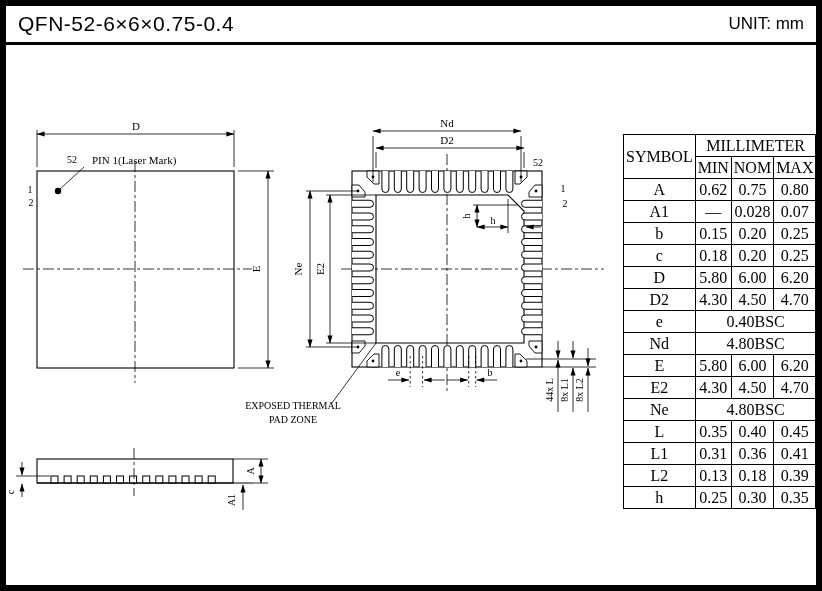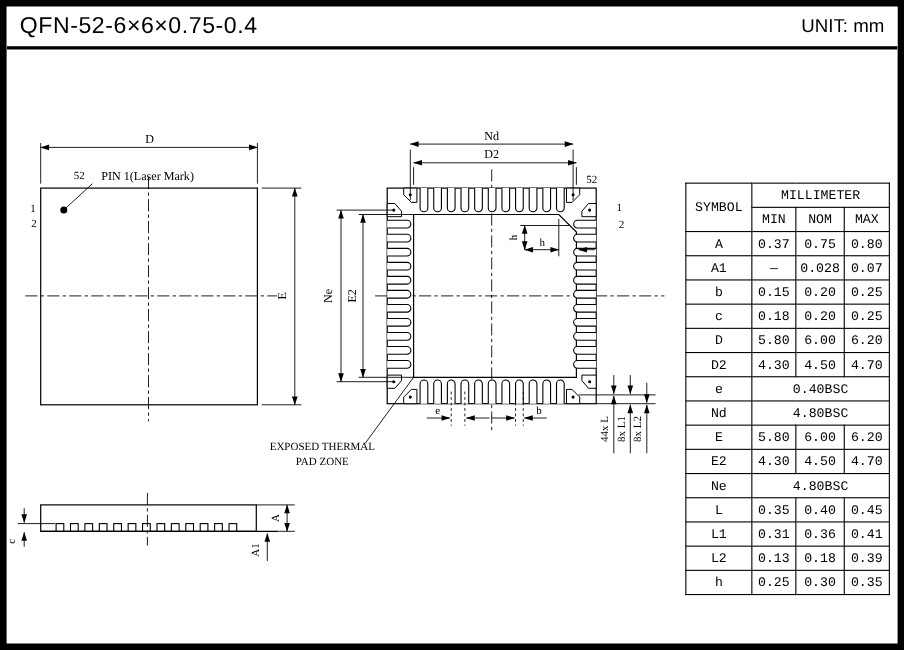--- a/index.html
+++ b/index.html
@@ -33,7 +33,7 @@
   
   .dims{
     position:absolute;left:617px;top:128px;border-collapse:collapse;
-    font-family:Liberation Mono, monospace;font-size:12px;margin-top:32px;
+    font-family:Liberation Serif, serif;font-size:16px;
   }
   .dims td,.dims th{
     border:1px solid #000;text-align:center;vertical-align:middle;

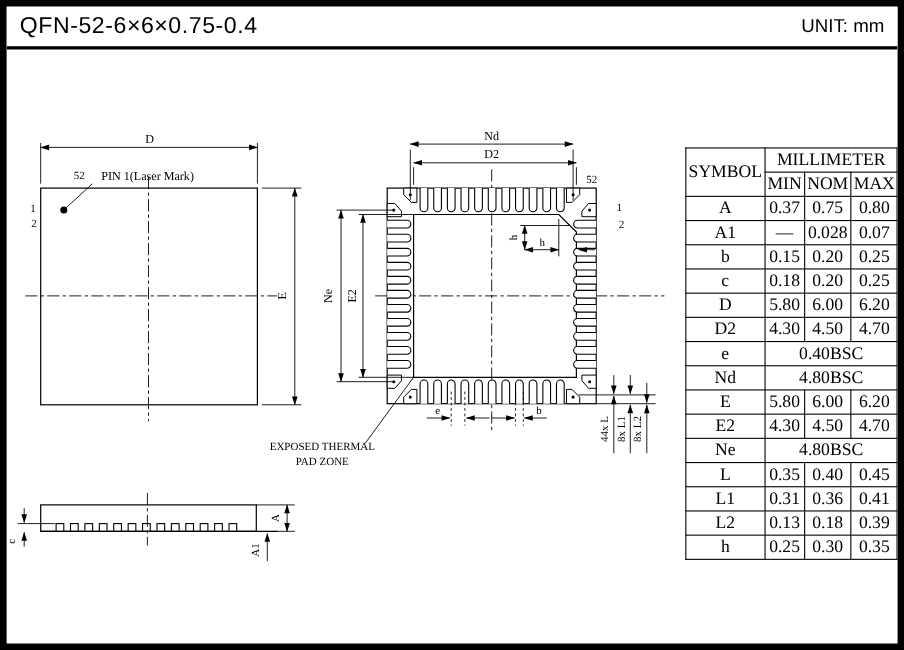--- a/index.html
+++ b/index.html
@@ -259,7 +259,7 @@
     </tr>
     <tr>
       <td>A</td>
-      <td>0.37</td>
+      <td>0.62</td>
       <td>0.75</td>
       <td>0.80</td>
     </tr>

